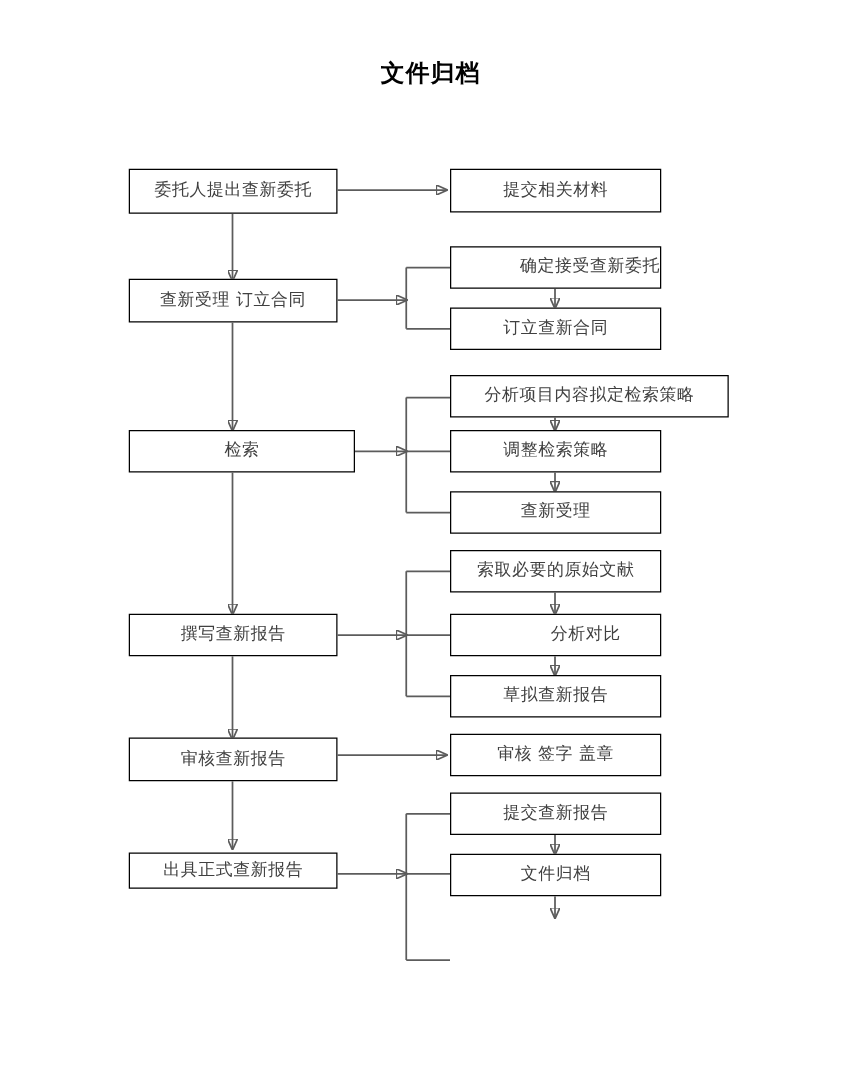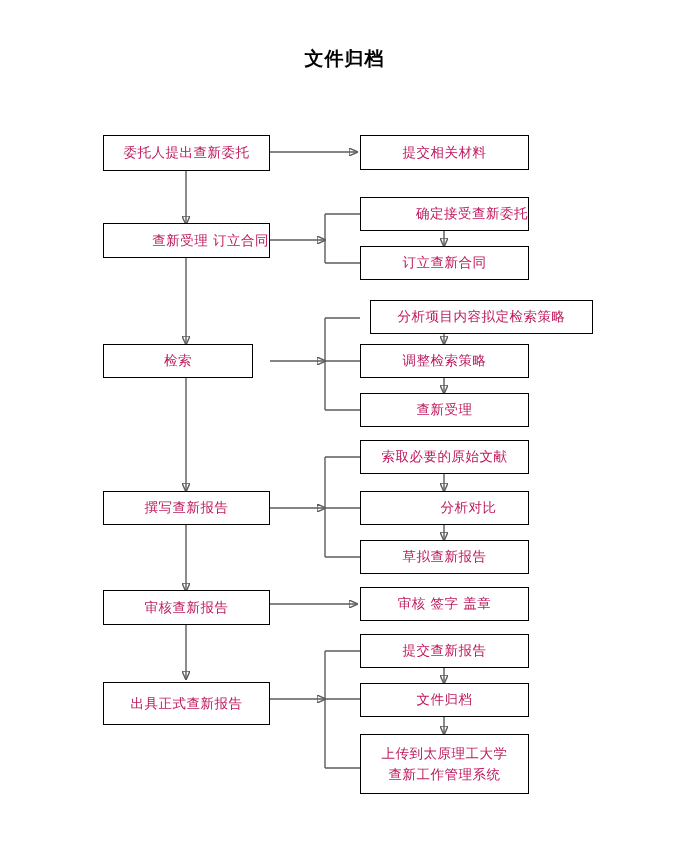--- a/index.html
+++ b/index.html
@@ -34,7 +34,7 @@
     box-sizing: border-box;
     border: 1px solid #000000;
     background: #ffffff;
-    color: #be185d;
+    color: #404040;
     font-size: 13.5px;
     display: flex;
     align-items: center;

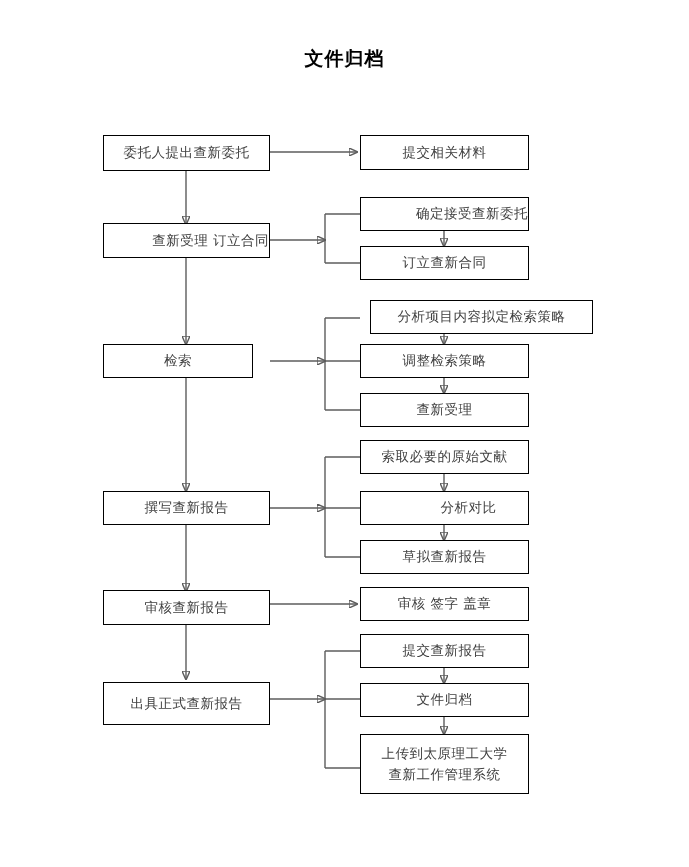--- a/index.html
+++ b/index.html
@@ -120,7 +120,7 @@
     <span>委托人提出查新委托</span>
   </div>
 
-  <div class="node" style="left:103px; top:223px; width:167px; height:35px;justify-content:flex-end;">
+  <div class="node" style="left:103px; top:223px; width:167px; height:35px;">
     <span>查新受理 订立合同</span>
   </div>
 

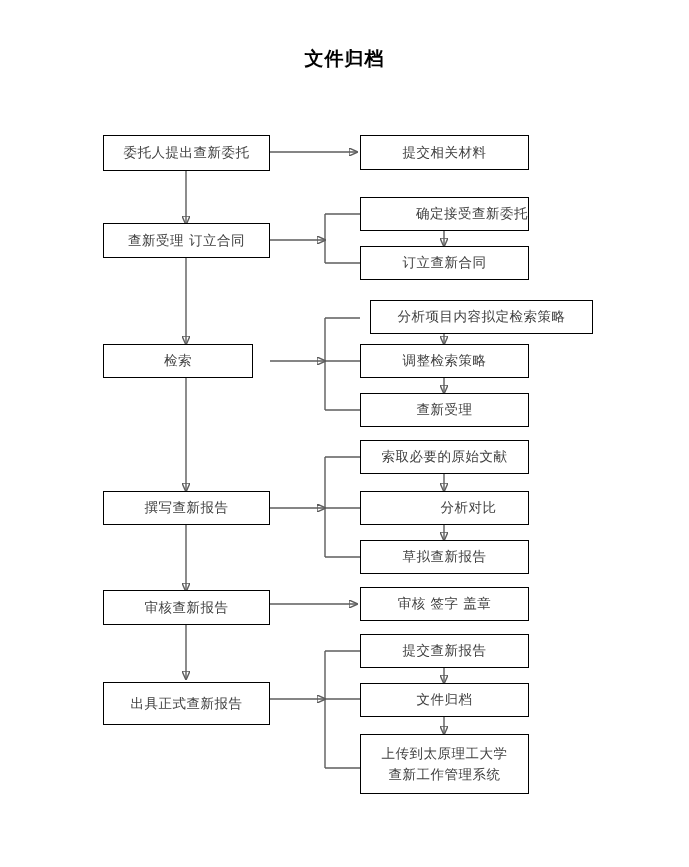--- a/index.html
+++ b/index.html
@@ -152,7 +152,7 @@
     <span>订立查新合同</span>
   </div>
 
-  <div class="node" style="left:360px; top:300px; width:223px; height:34px;margin-left:10px;">
+  <div class="node" style="left:360px; top:300px; width:223px; height:34px;">
     <span>分析项目内容拟定检索策略</span>
   </div>
 

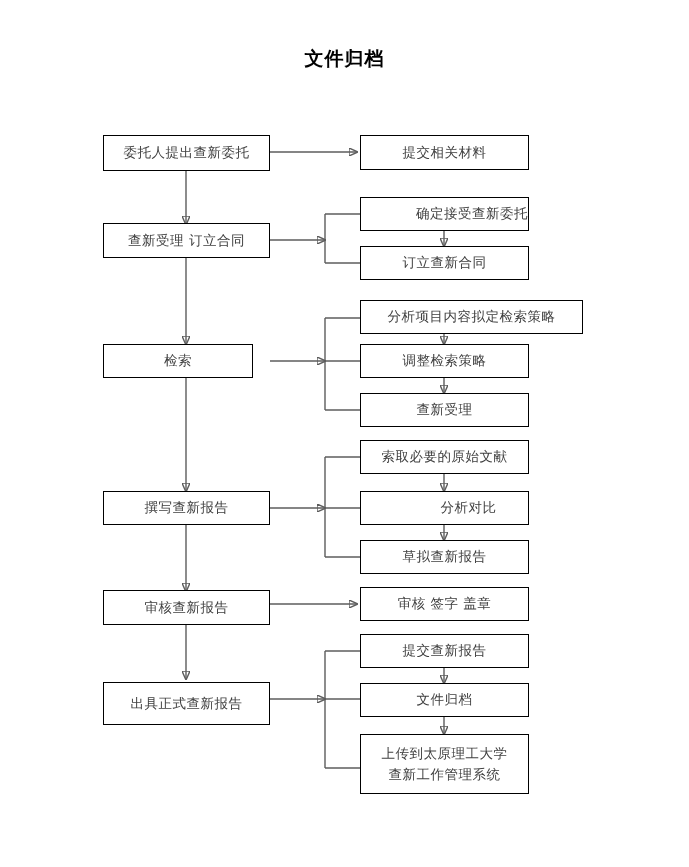--- a/index.html
+++ b/index.html
@@ -124,7 +124,7 @@
     <span>查新受理 订立合同</span>
   </div>
 
-  <div class="node" style="left:103px; top:344px; width:150px; height:34px;">
+  <div class="node" style="left:103px; top:344px; width:181px; height:34px;">
     <span>检索</span>
   </div>
 

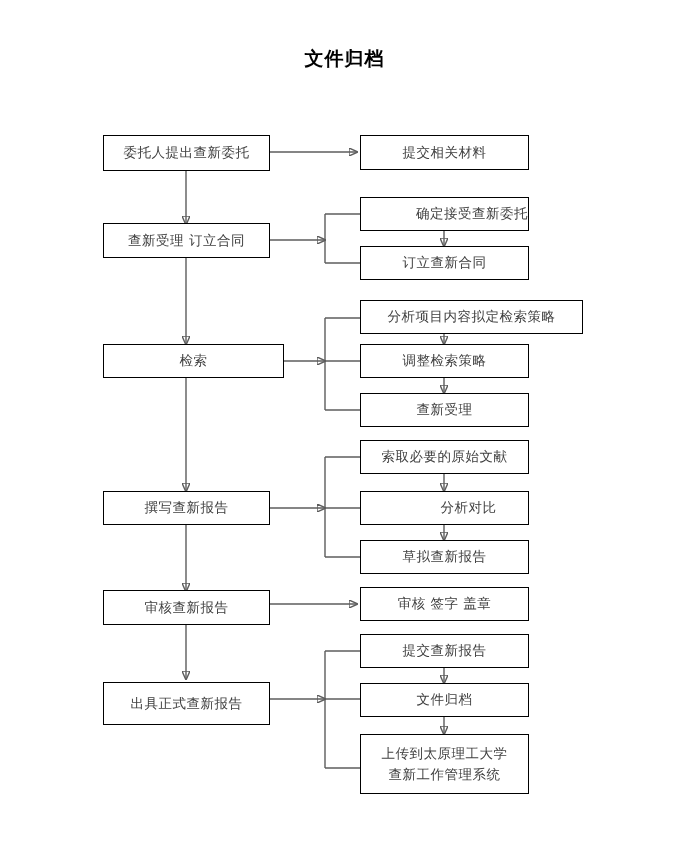--- a/index.html
+++ b/index.html
@@ -136,7 +136,7 @@
     <span>审核查新报告</span>
   </div>
 
-  <div class="node" style="left:103px; top:682px; width:167px; height:43px;">
+  <div class="node" style="left:103px; top:682px; width:167px; height:29px;">
     <span>出具正式查新报告</span>
   </div>
 

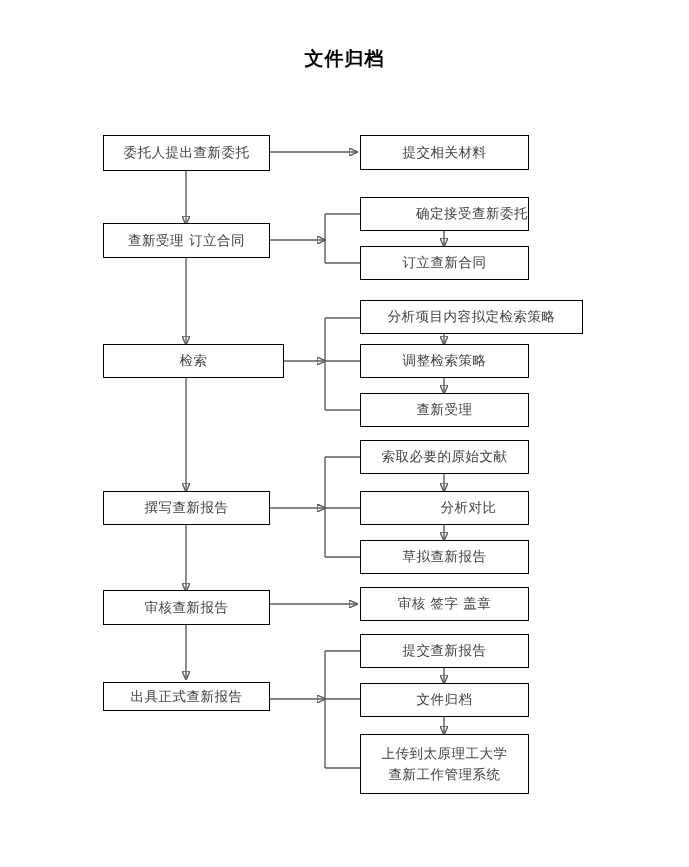--- a/index.html
+++ b/index.html
@@ -188,10 +188,6 @@
     <span>文件归档</span>
   </div>
 
-  <div class="node twoline" style="left:360px; top:734px; width:169px; height:60px; flex-direction:column;">
-    <span>上传到太原理工大学</span>
-    <span>查新工作管理系统</span>
-  </div>
 
 </div>
 

